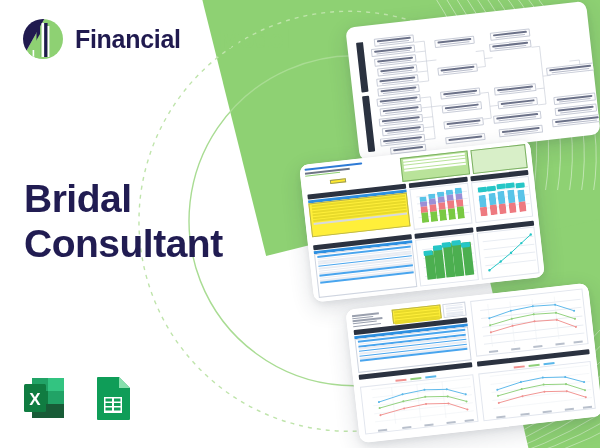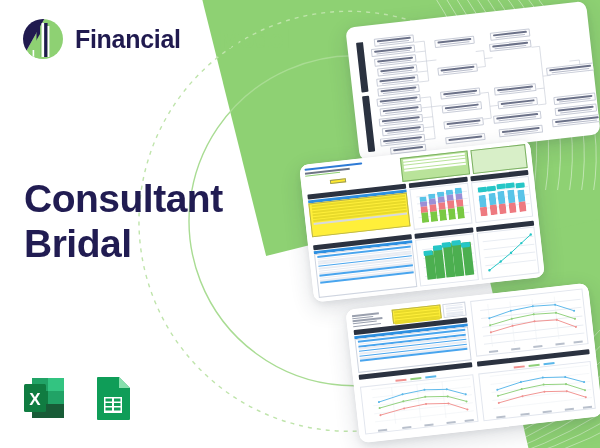--- a/index.html
+++ b/index.html
@@ -194,8 +194,8 @@
   </div>
 
   <div class="title">
+    <span>Bridal</span>
     <span>Consultant</span>
-    <span>Bridal</span>
   </div>
 
   <div class="icons">

